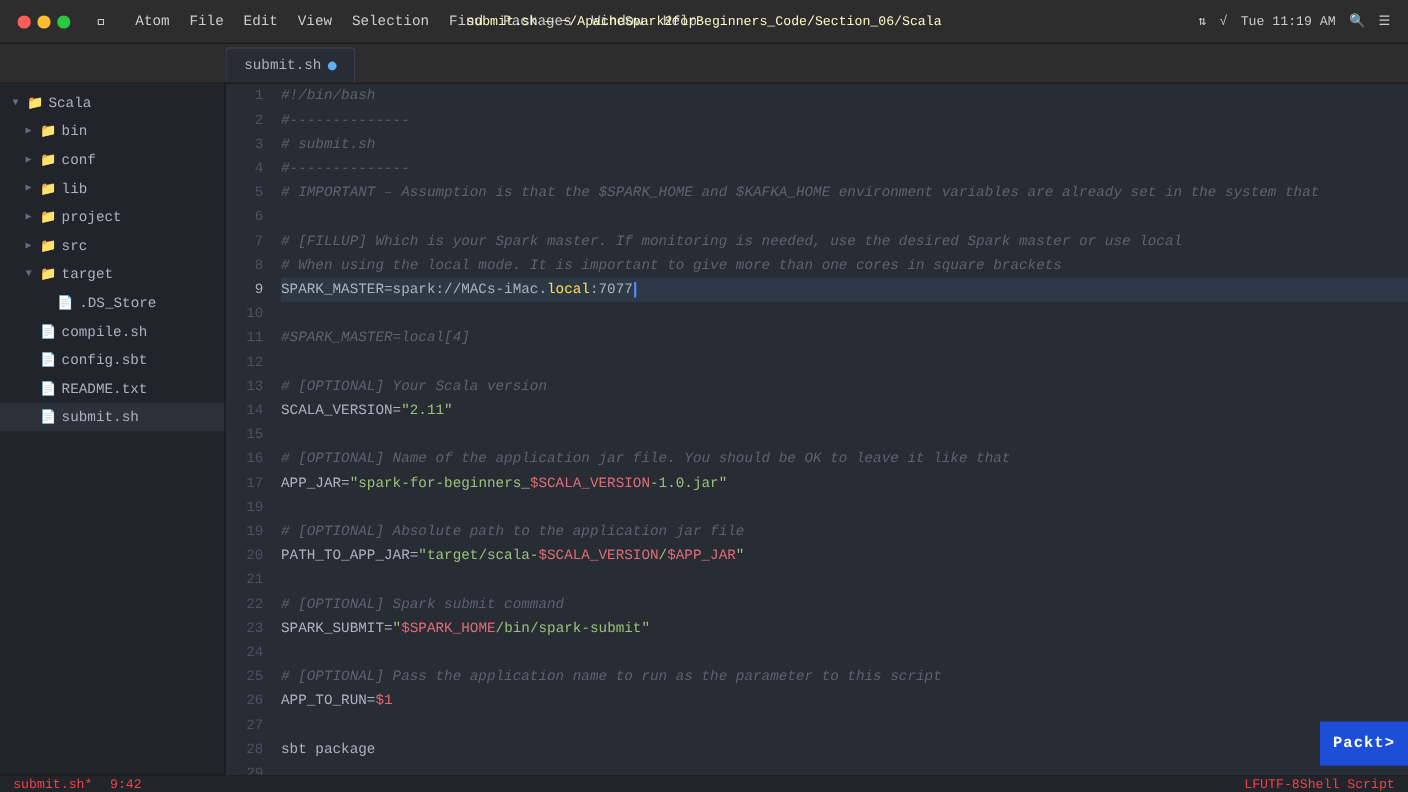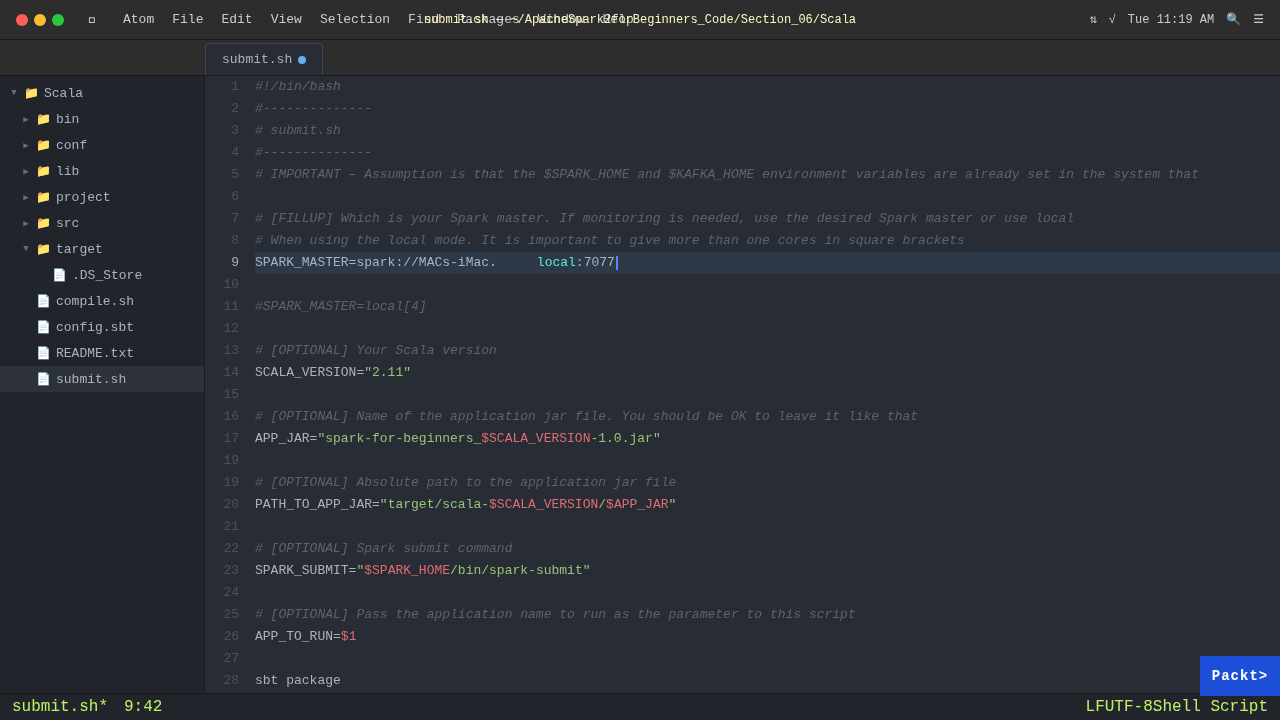--- a/index.html
+++ b/index.html
@@ -201,7 +201,7 @@
     
     .c-comment { color: #5c6370; font-style: italic; }
     .c-variable { color: #e06c75; }
-    .c-special { color: #5eead4; margin-left: 40px; }
+    .c-special { color: #fde047; }
     .c-green { color: #98c379; }
     .c-plain { color: #abb2bf; }
 

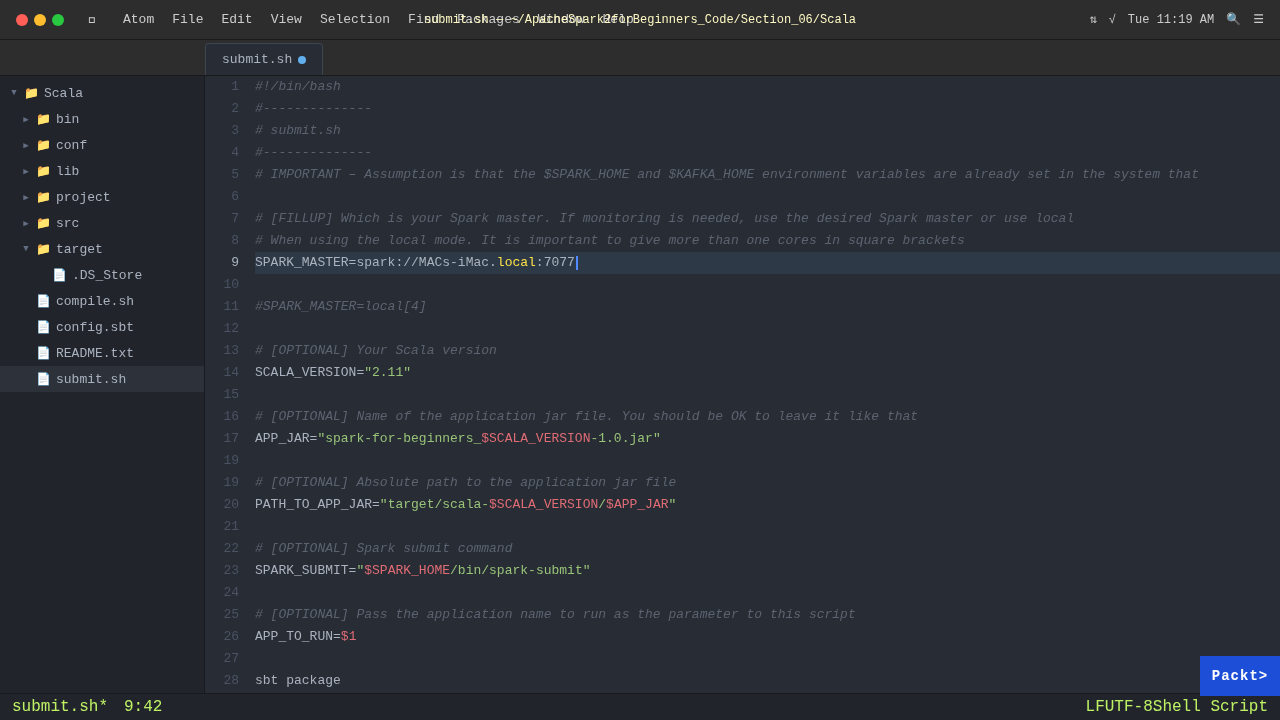--- a/index.html
+++ b/index.html
@@ -207,15 +207,15 @@
 
     
     .statusbar {
-      height: 27px;
+      height: 16px;
       background: #21252b;
       border-top: 1px solid #181a1f;
       display: flex;
       align-items: center;
       justify-content: space-between;
       padding: 0 12px;
-      font-size: 16px;
-      color: #bef264;
+      font-size: 12px;
+      color: #ef4444;
       flex-shrink: 0;
     }
     .statusbar-left { display: flex; gap: 16px; align-items: center; }

